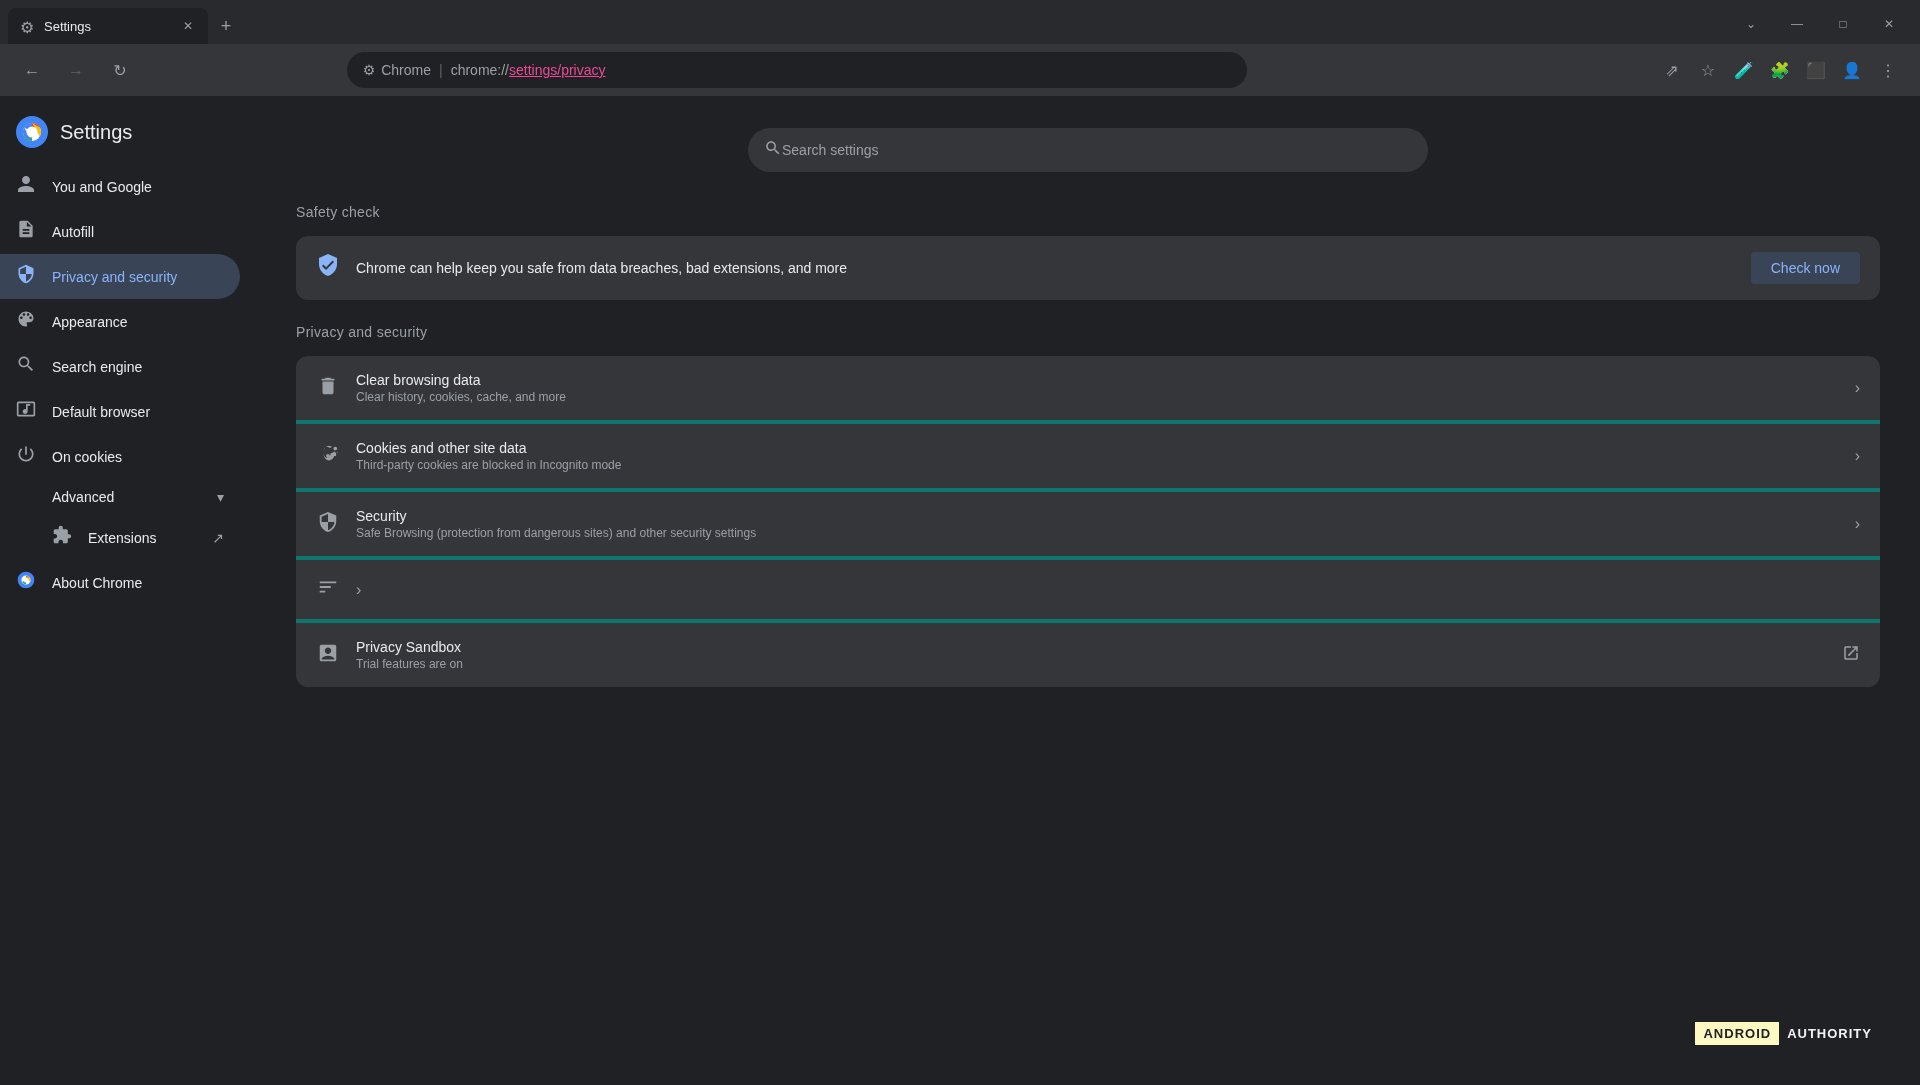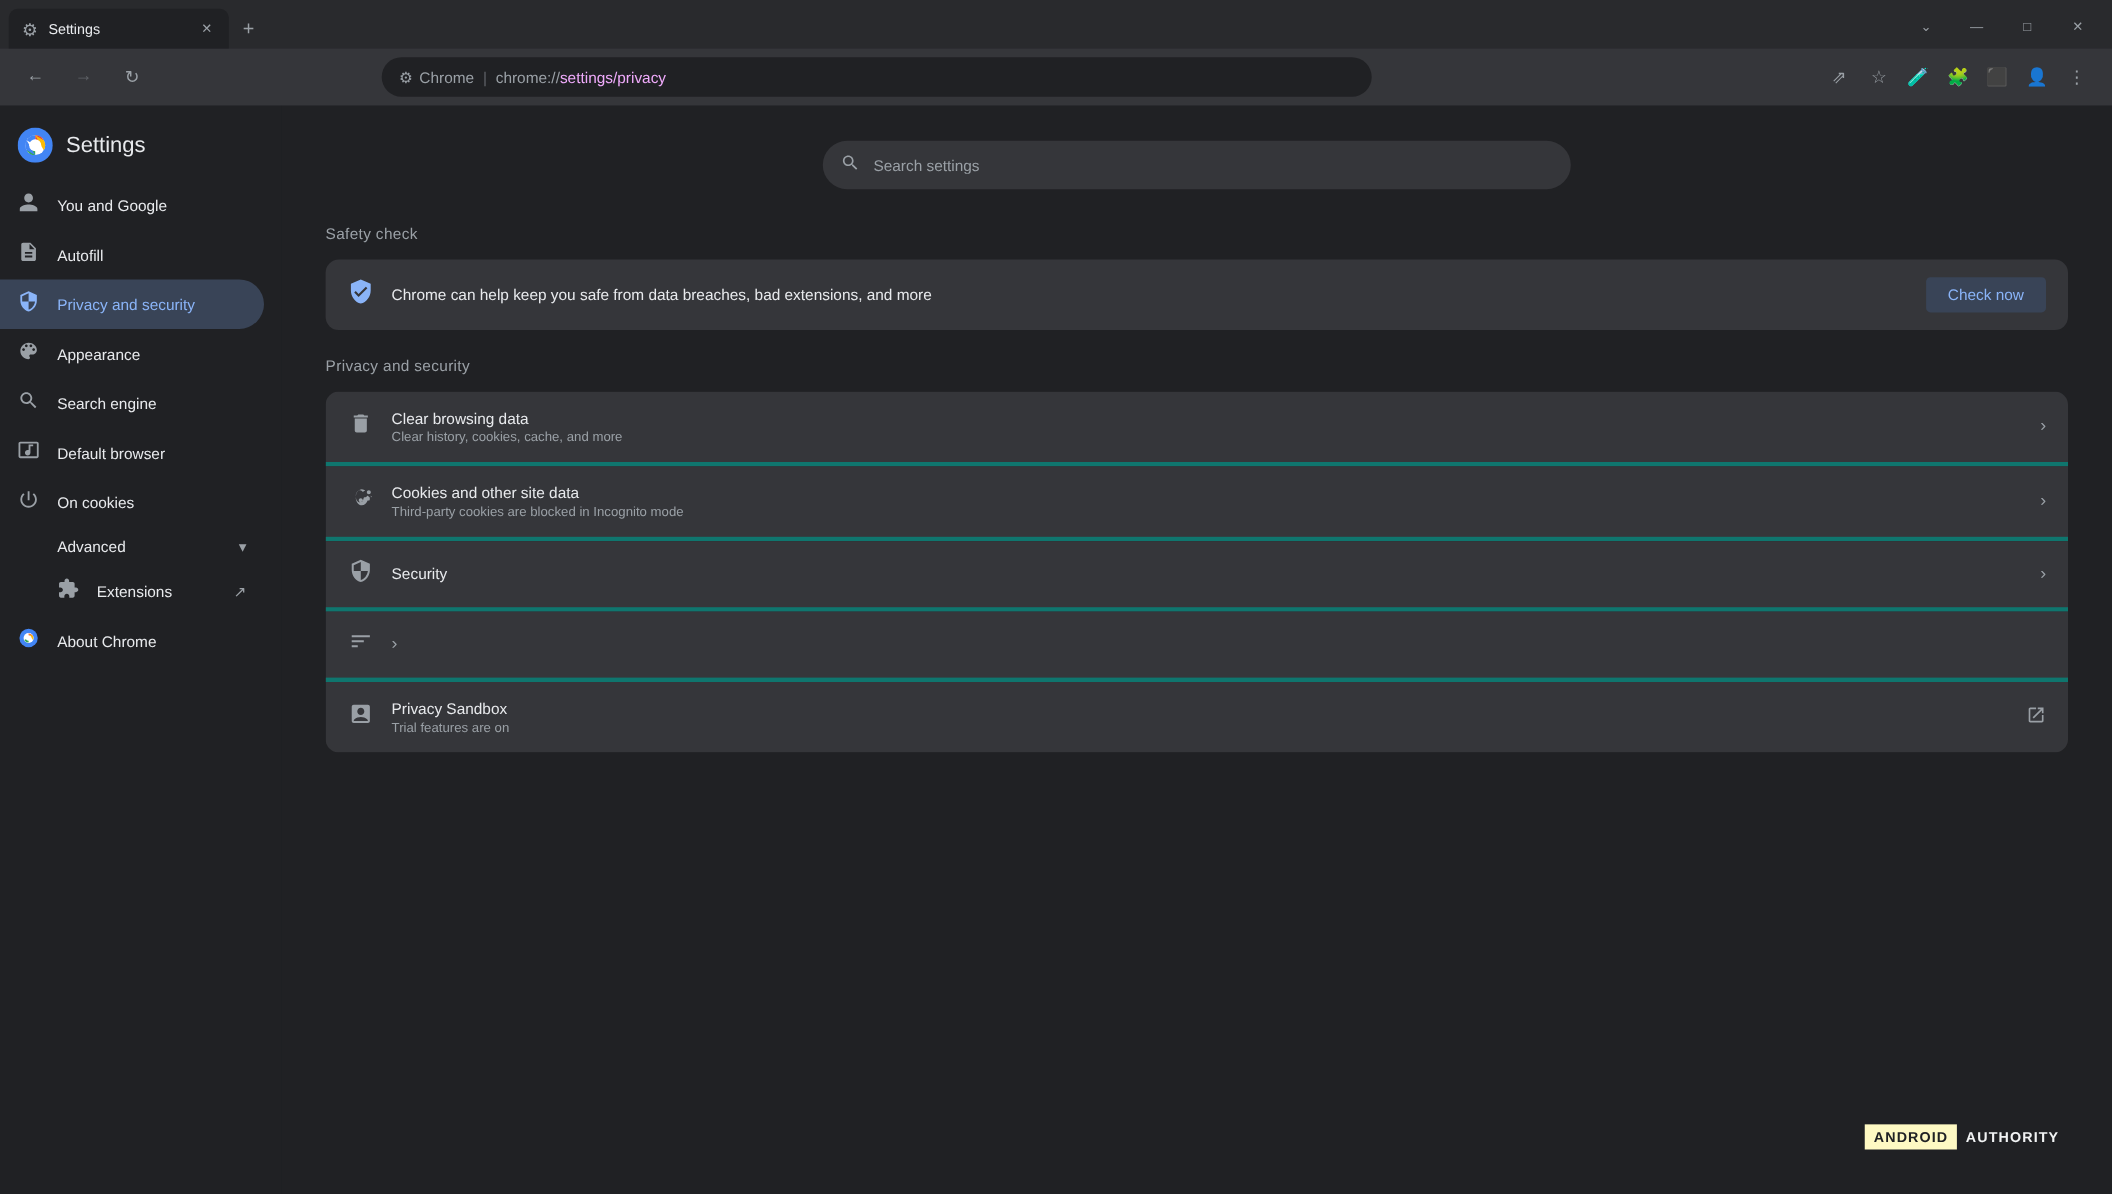--- a/index.html
+++ b/index.html
@@ -151,7 +151,7 @@
     }
 
     .address-url span.scheme { color: #9aa0a6; }
-    .address-url span.path { color: #f0abfc; }
+    .address-url span.path { color: #ec4899; text-decoration: underline; }
 
     .toolbar-actions {
       margin-left: auto;

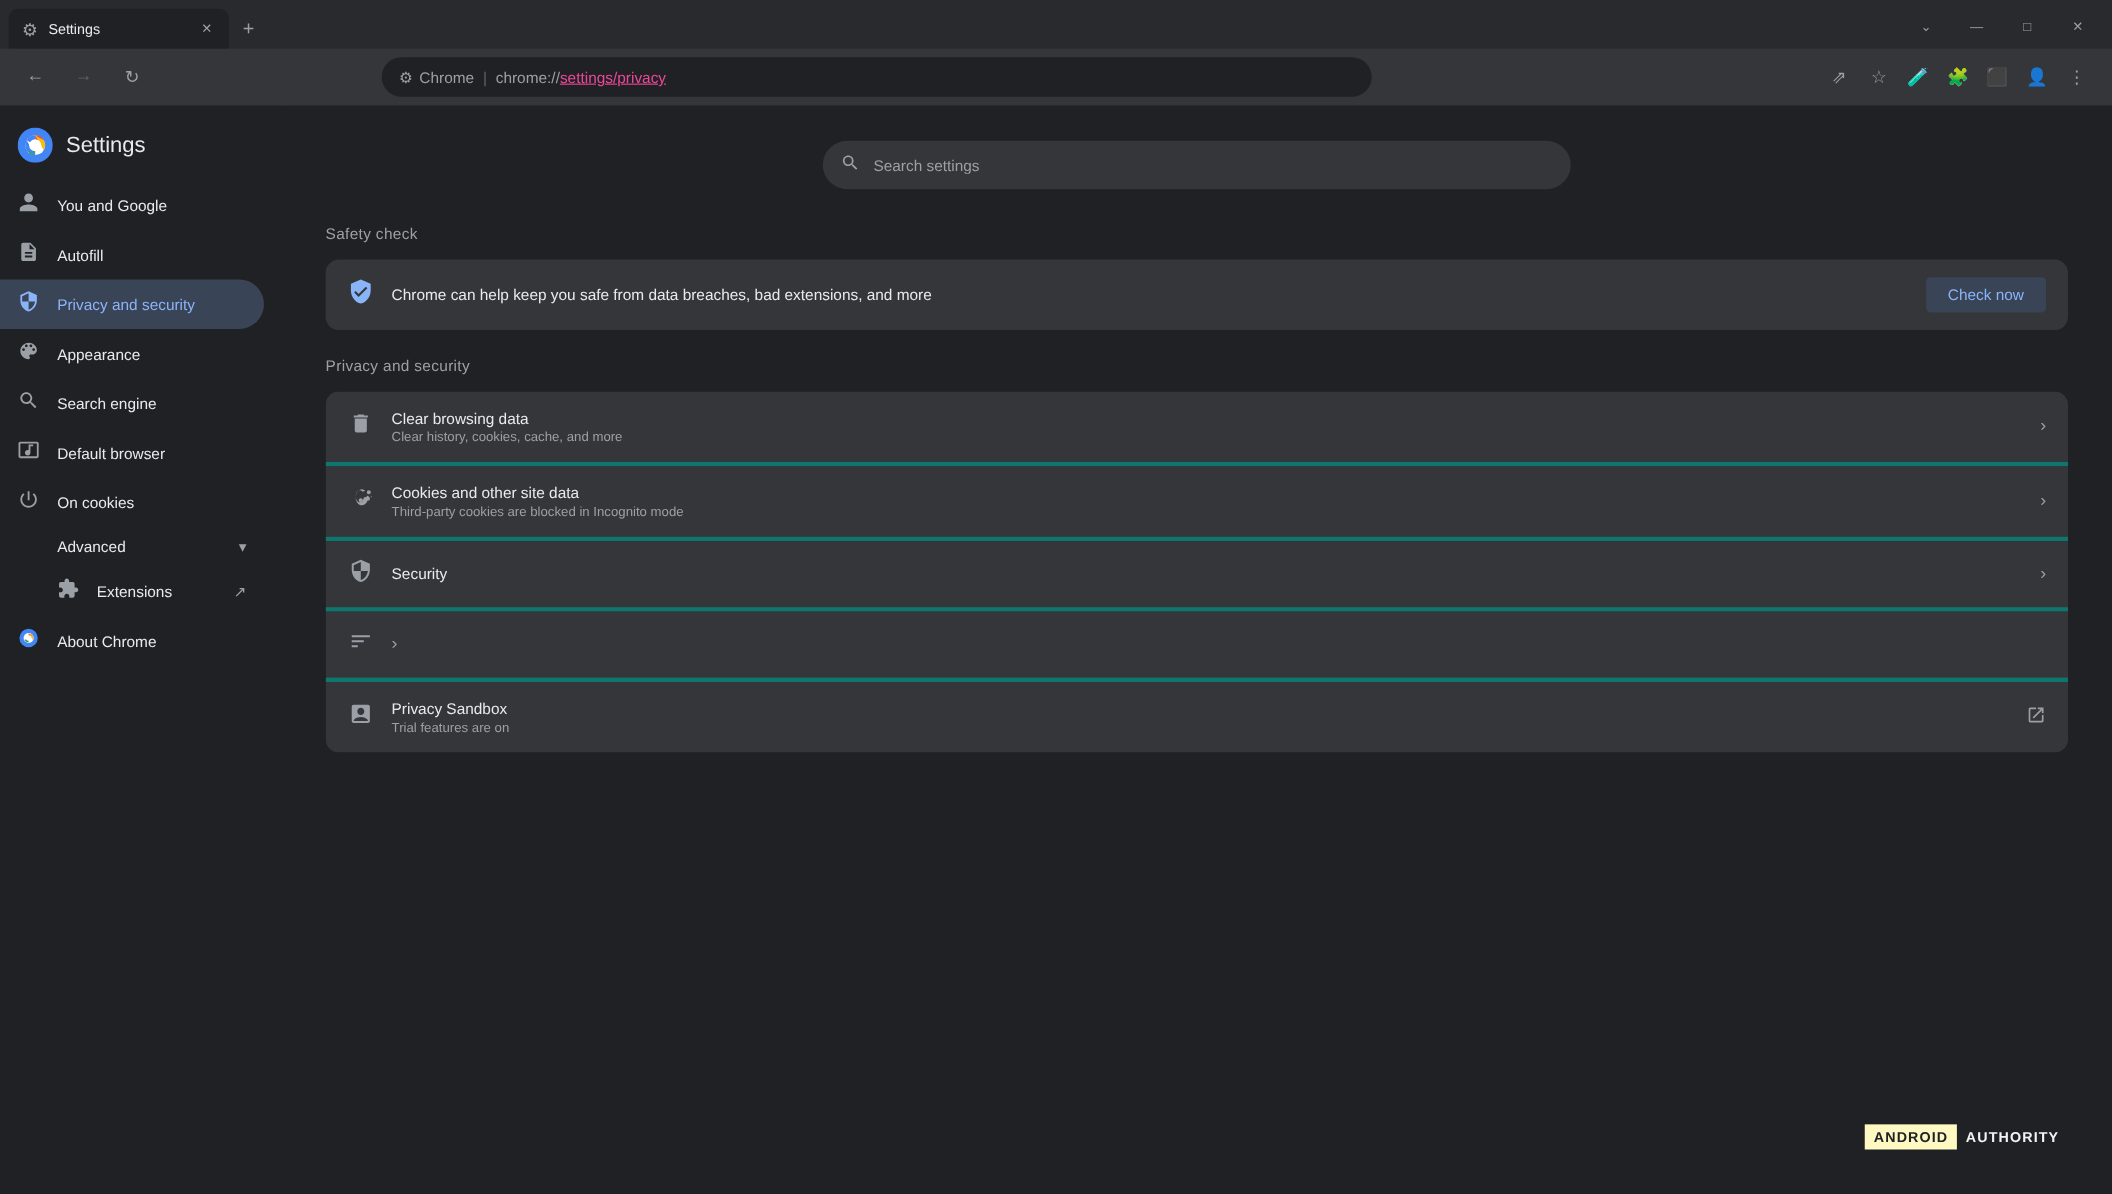--- a/index.html
+++ b/index.html
@@ -288,7 +288,6 @@
       display: flex;
       align-items: center;
       padding: 0 16px;
-      gap: 12px;
       max-width: 680px;
       margin: 0 auto 32px;
     }

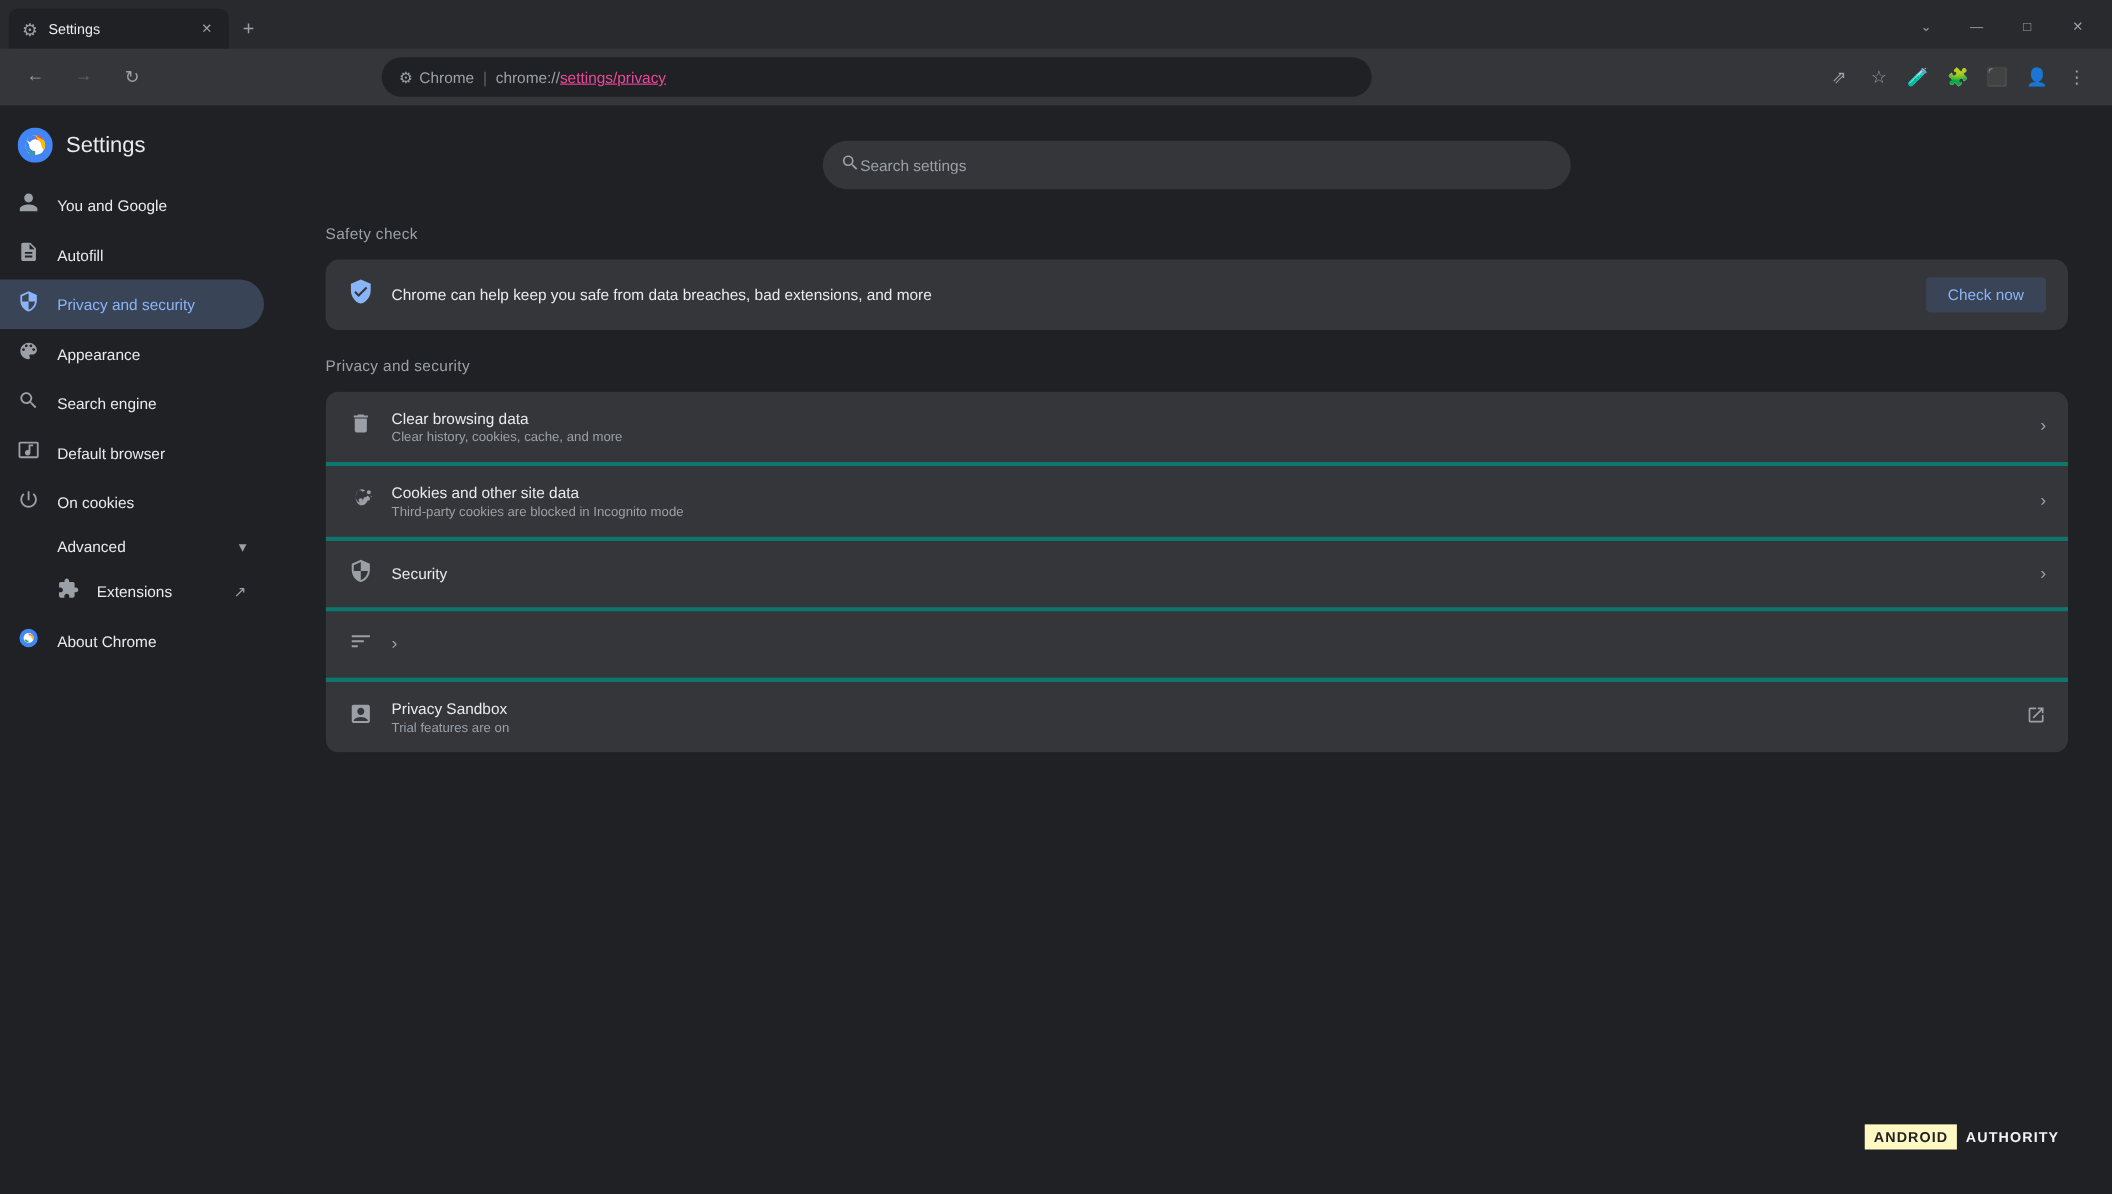--- a/index.html
+++ b/index.html
@@ -647,6 +647,7 @@
           </span>
           <div class="settings-row-content">
             <div class="settings-row-title">Security</div>
+            <div class="settings-row-subtitle">Safe Browsing (protection from dangerous sites) and other security settings</div>
           </div>
           <span class="settings-row-arrow">›</span>
         </div>

